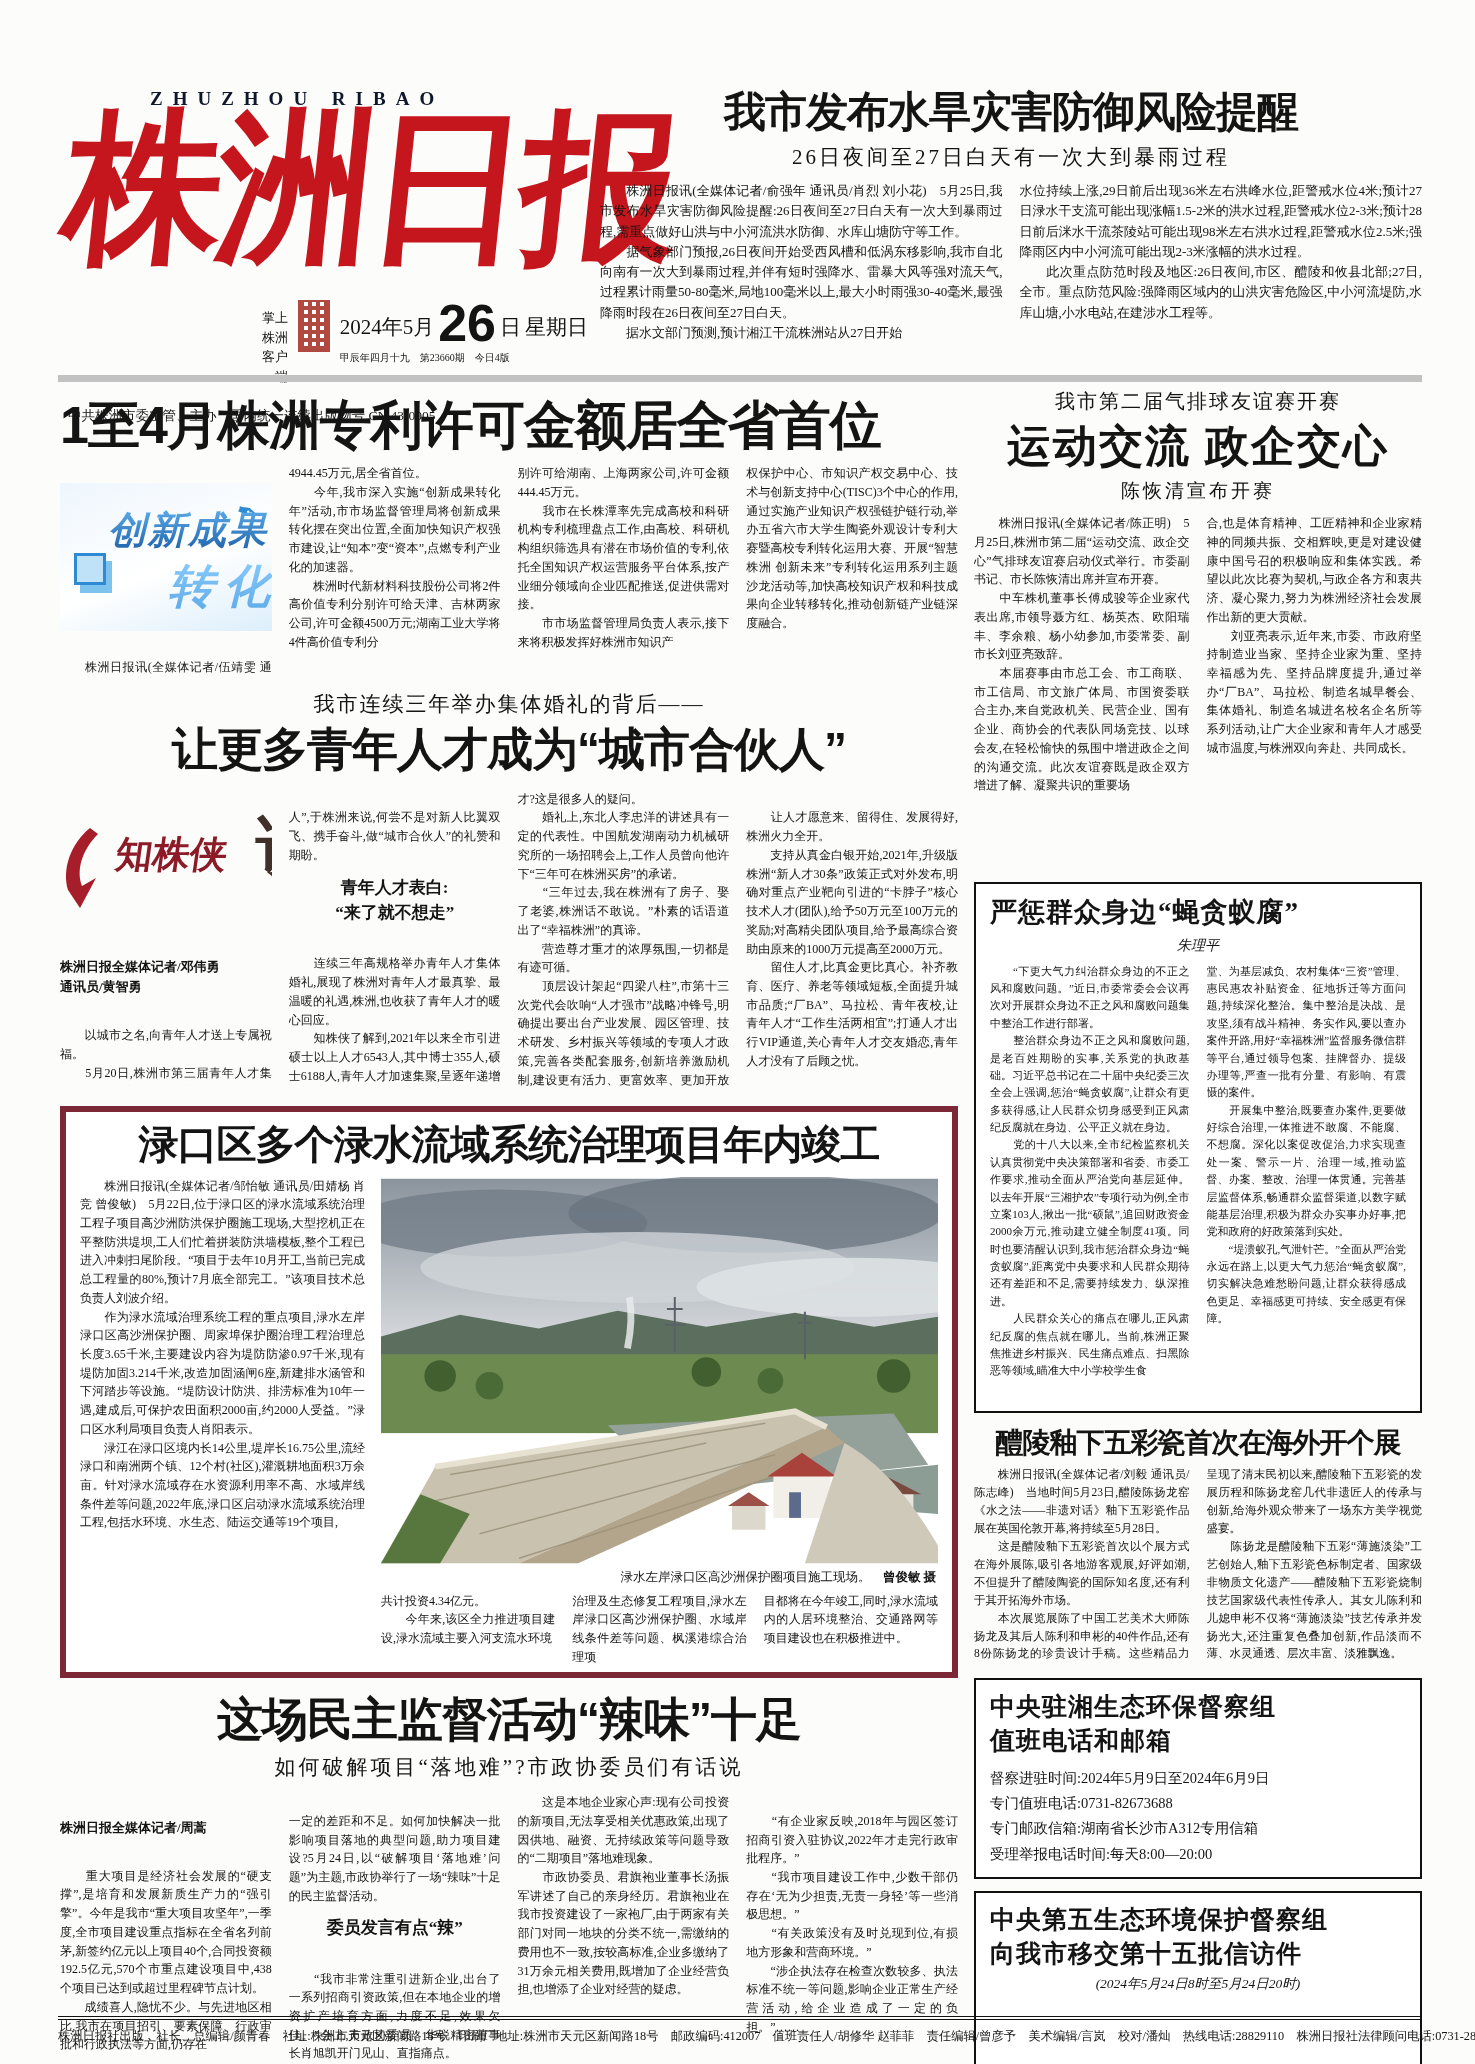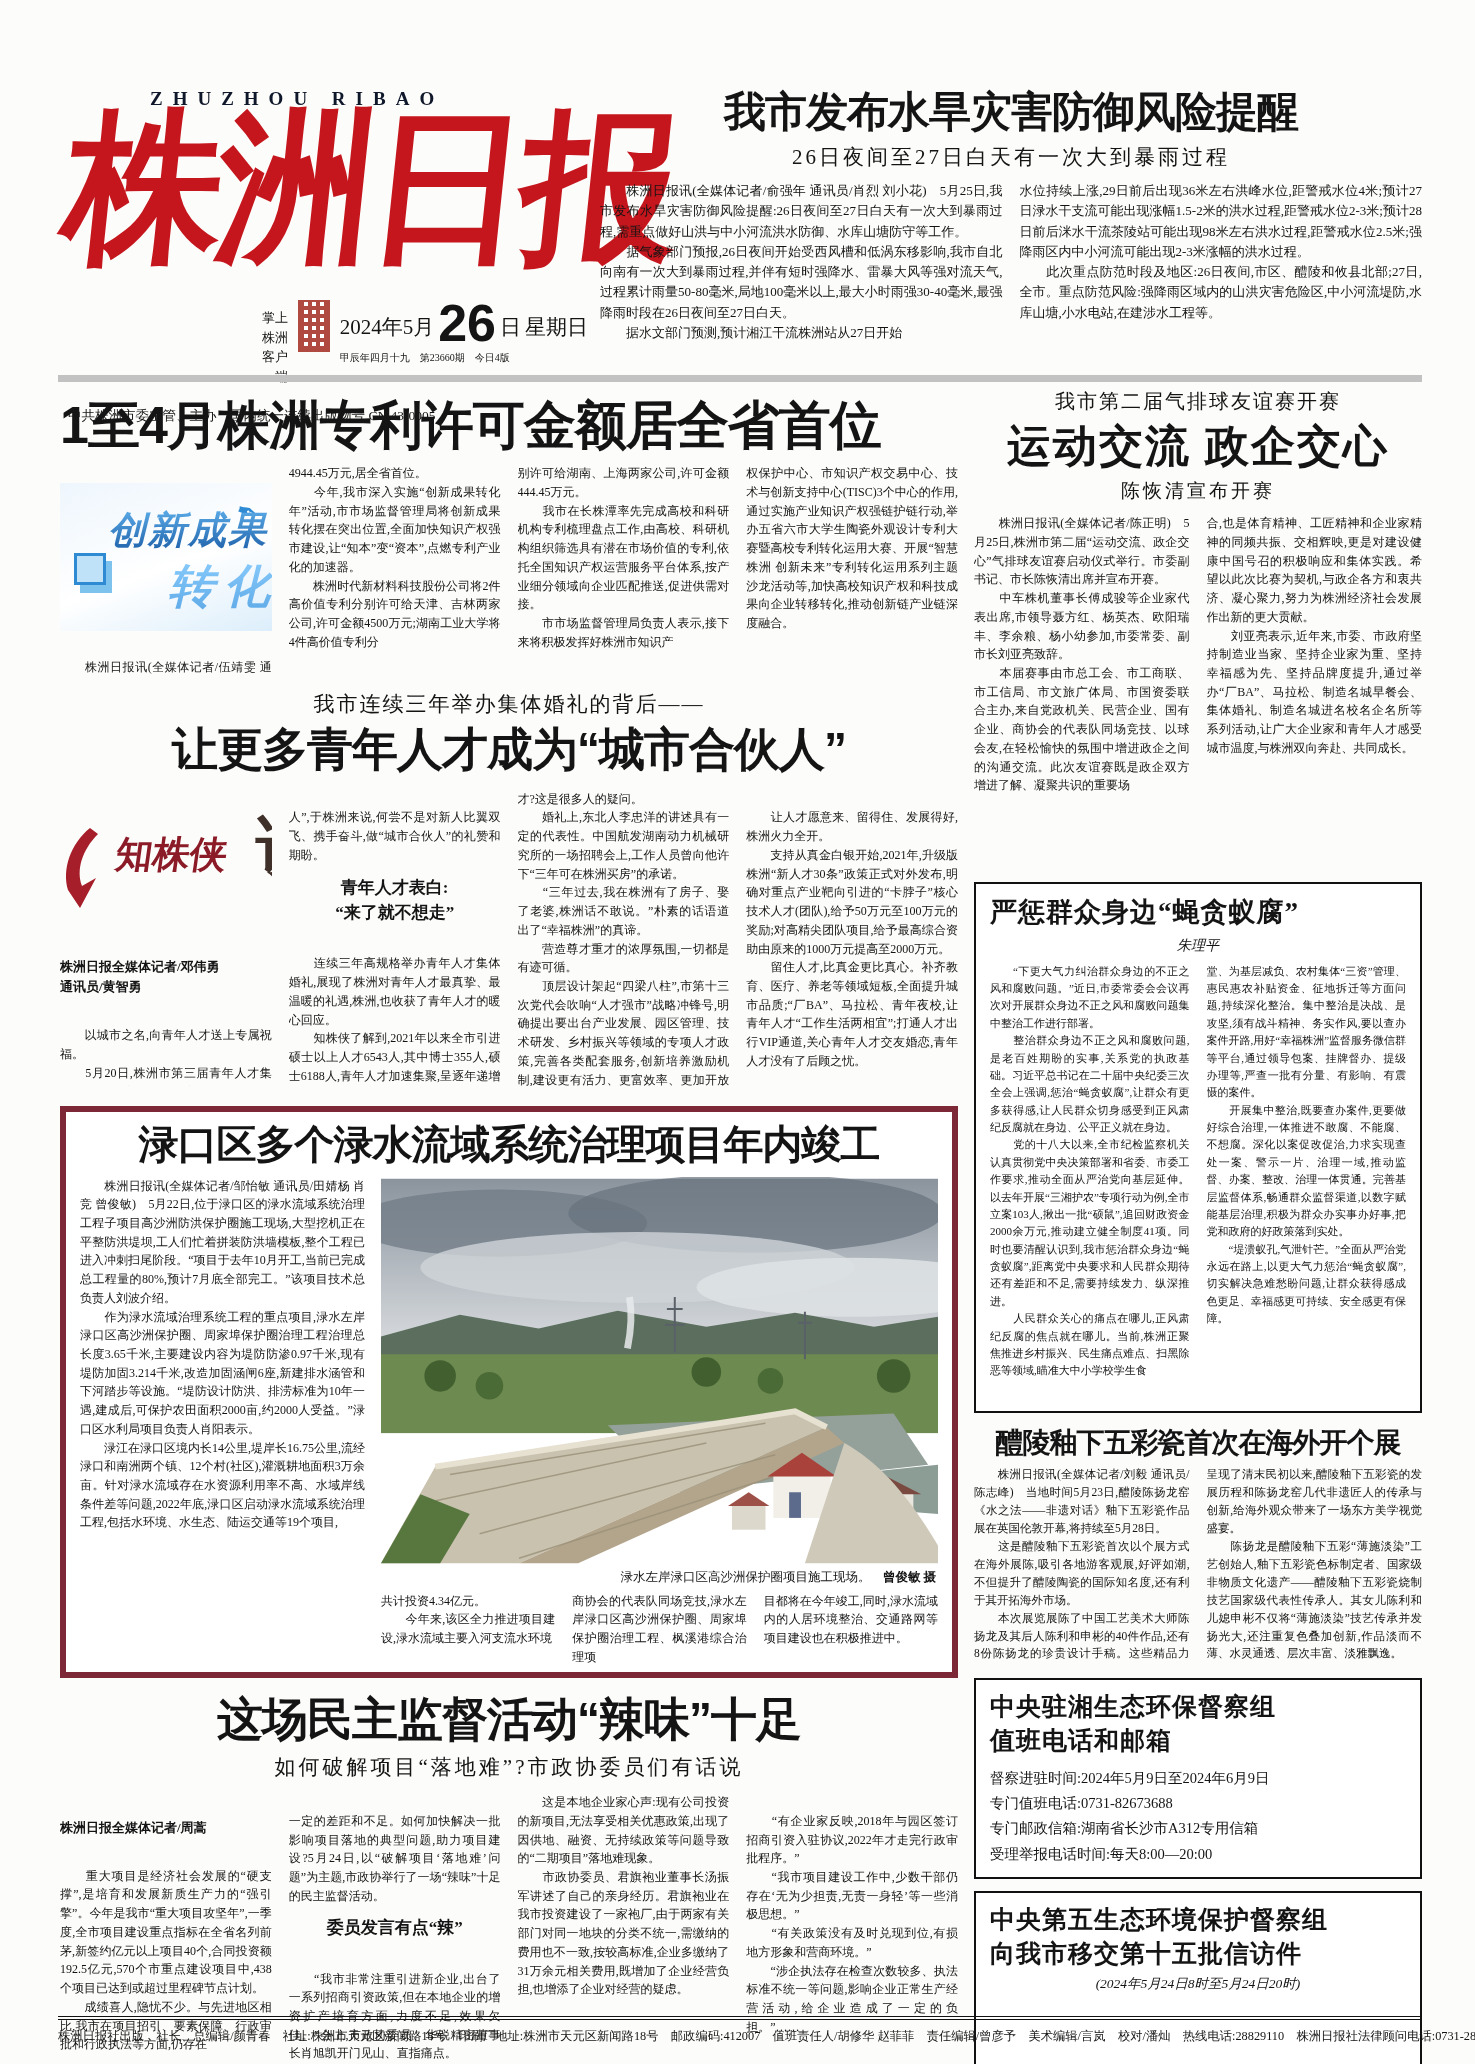--- a/index.html
+++ b/index.html
@@ -227,7 +227,7 @@
           <div class="colrow" style="height:72px;">
             <div class="col" style="font-size:12px;">共计投资4.34亿元。
 　　今年来,该区全力推进项目建设,渌水流域主要入河支流水环境</div>
-            <div class="col" style="font-size:12px;">商协会的代表队同场竞技,渌水左岸渌口区高沙洲保护圈、周家埠保护圈治理工程、枫溪港综合治理项</div>
+            <div class="col" style="font-size:12px;">治理及生态修复工程项目,渌水左岸渌口区高沙洲保护圈、水域岸线条件差等问题、枫溪港综合治理项</div>
             <div class="col" style="font-size:12px;">目都将在今年竣工,同时,渌水流域内的人居环境整治、交通路网等项目建设也在积极推进中。</div>
           </div>
         </div>

